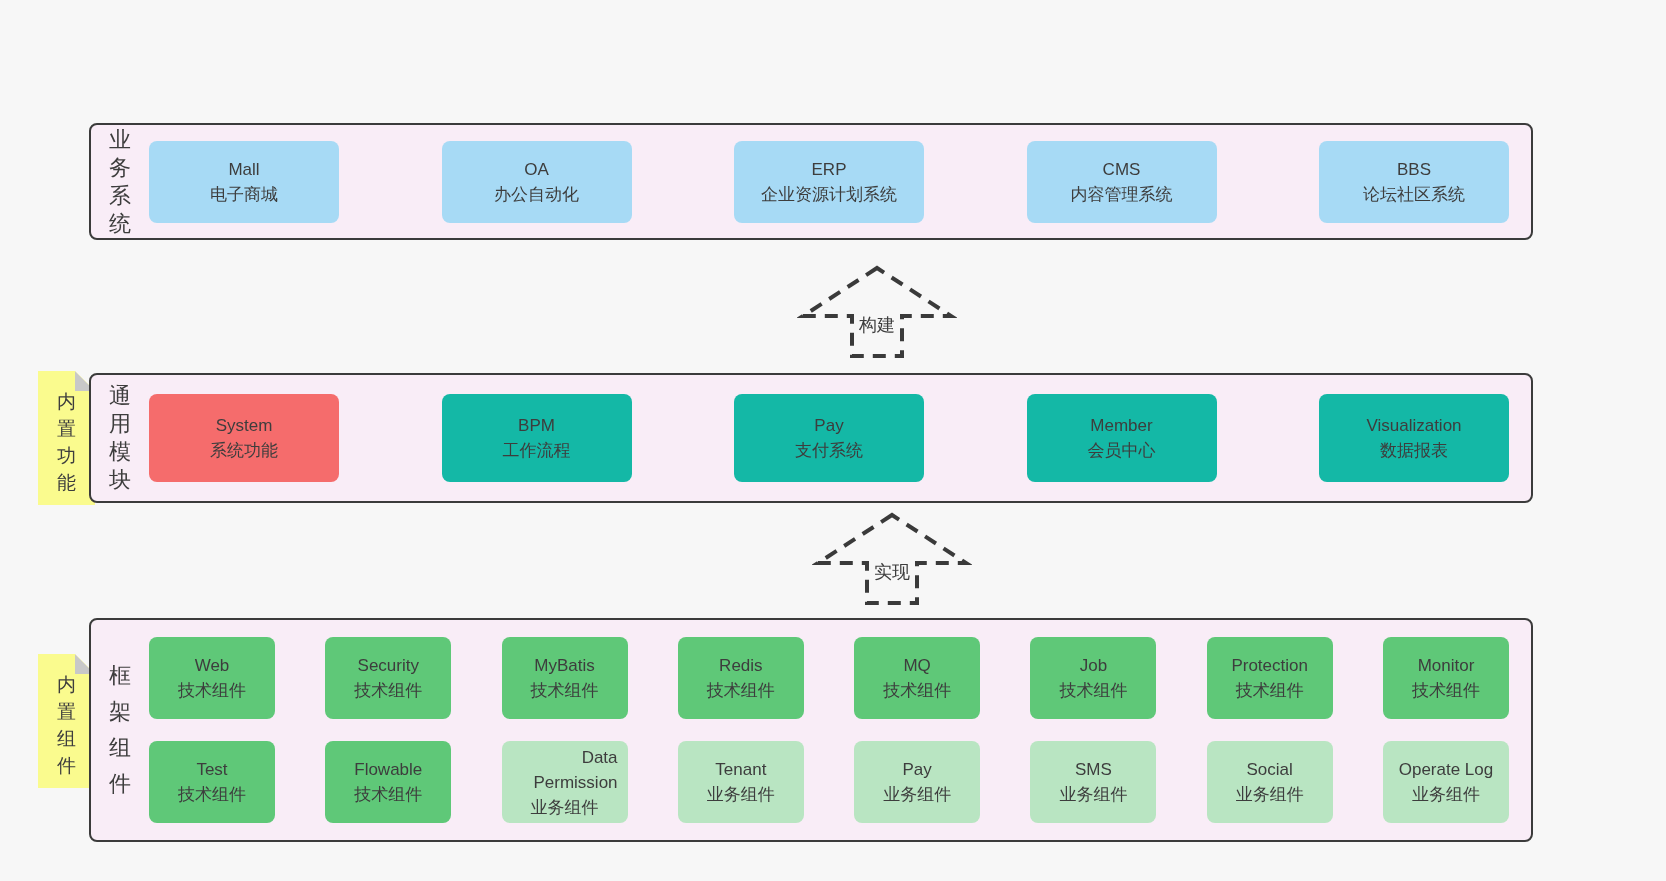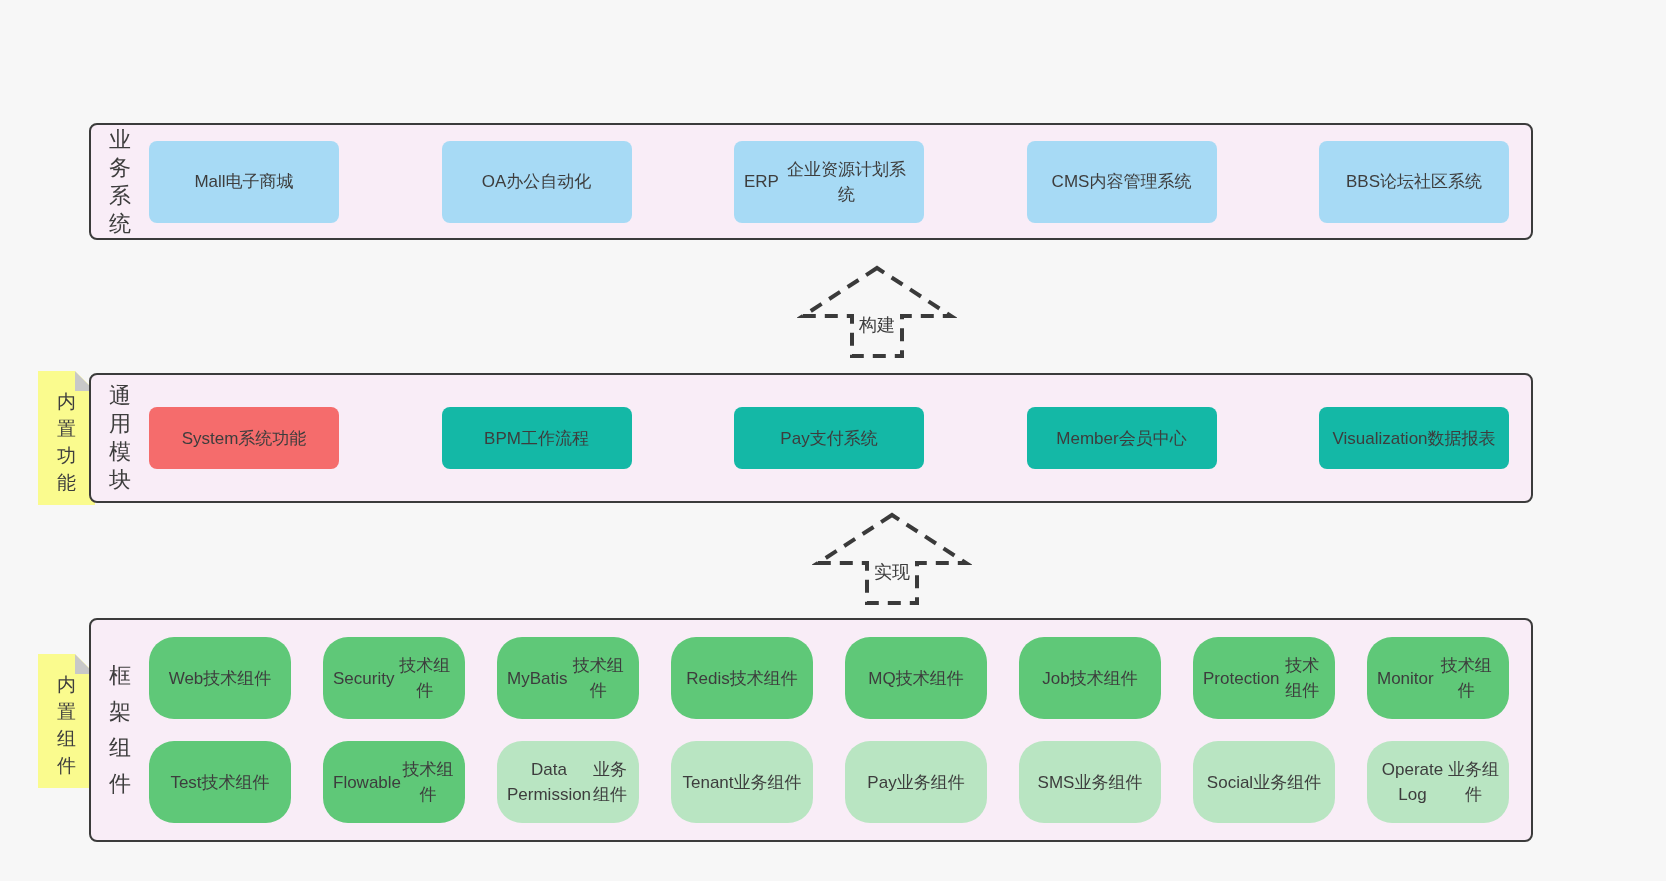--- a/index.html
+++ b/index.html
@@ -44,8 +44,8 @@
   .box {
     box-sizing:border-box;
     width:190px; height:82px; border-radius:8px;
-    display:flex; flex-direction:row; justify-content:center;
-    align-items:center; text-align:center;
+    display:flex; flex-direction:column; justify-content:center;
+    align-items:center; text-align:right;
     font-size:17px; line-height:25px; color:#3d3d3d;
     padding:0 10px;
   }

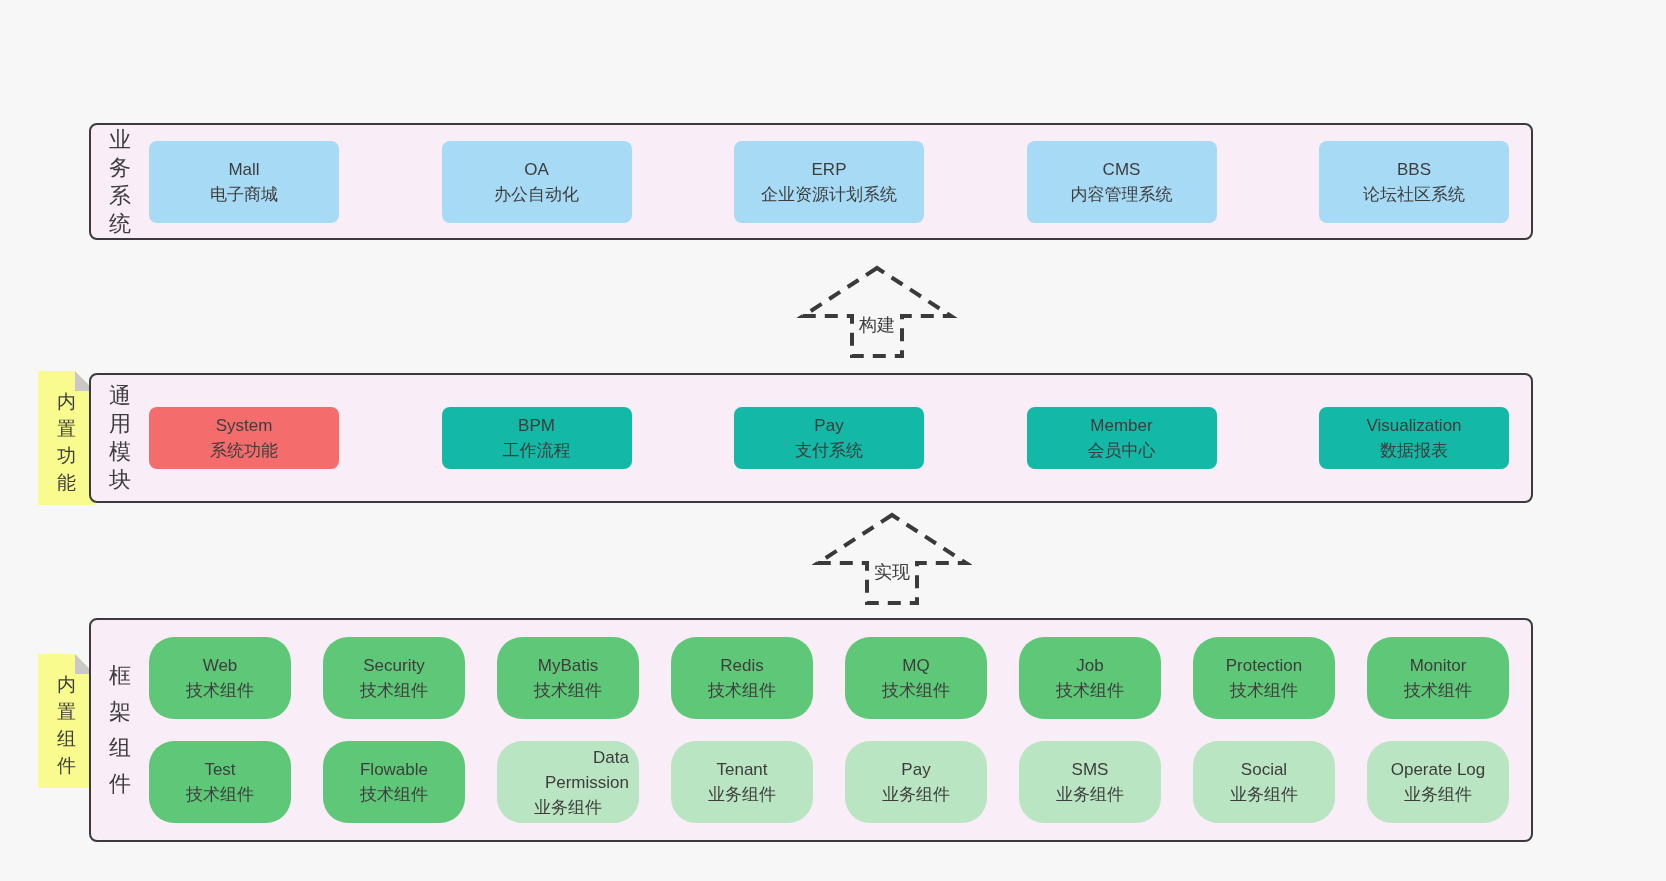--- a/index.html
+++ b/index.html
@@ -49,7 +49,7 @@
     font-size:17px; line-height:25px; color:#3d3d3d;
     padding:0 10px;
   }
-  #layer-common .box { height:62px; }
+  #layer-common .box { height:88px; }
   #layer-framework .box { width:142px; height:82px;border-radius:25px; }
 
   .t-blue       { background:#a7daf5; }

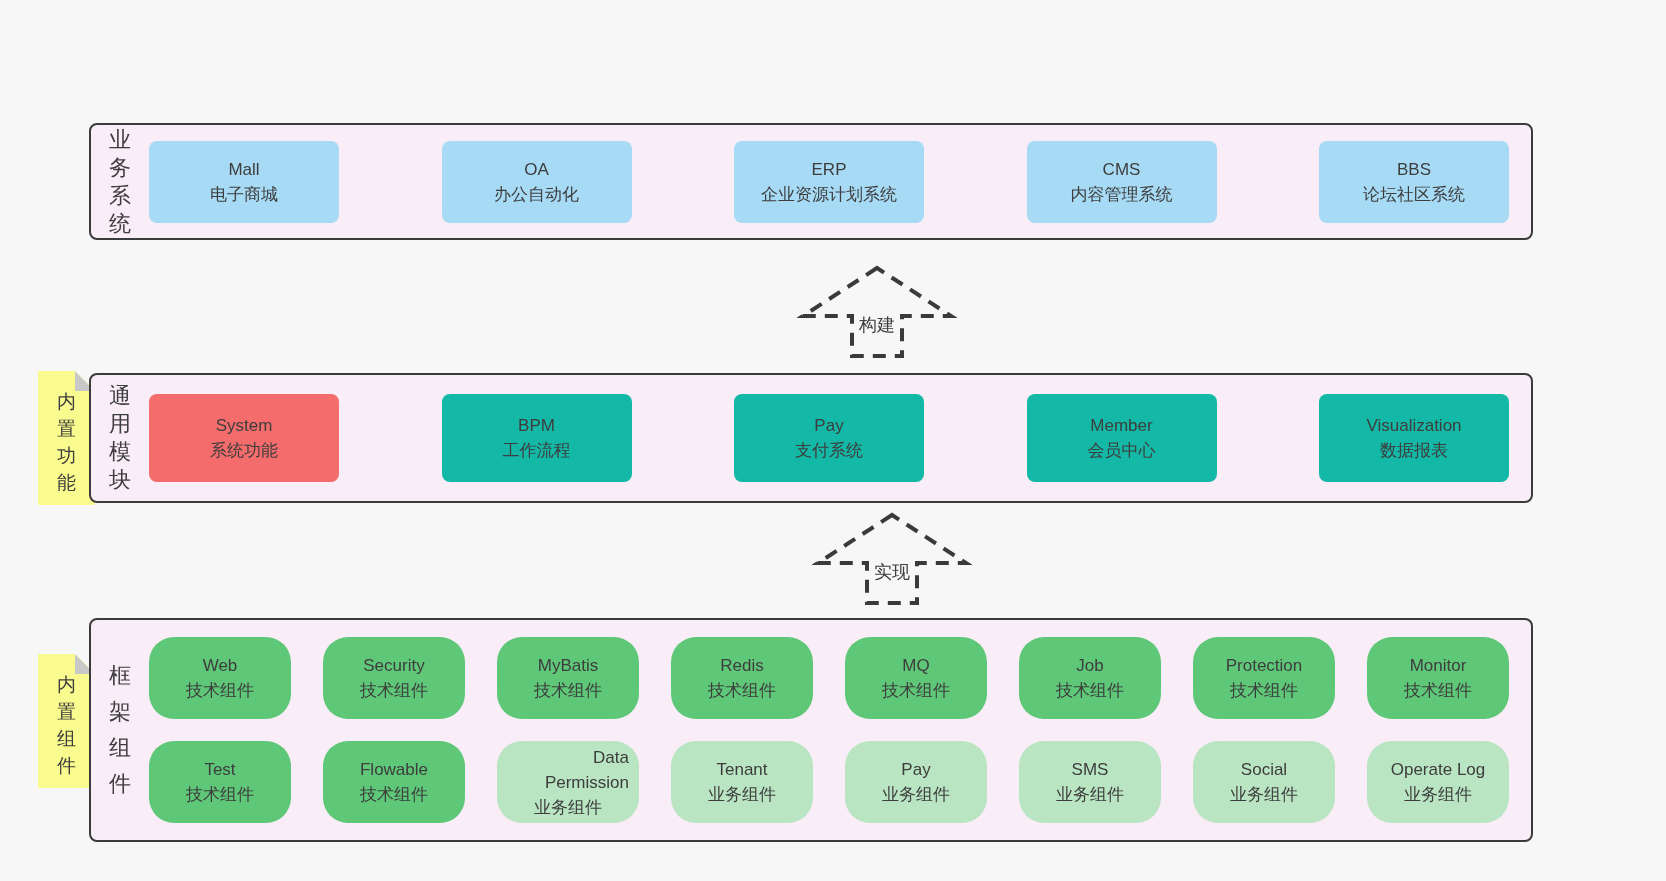--- a/index.html
+++ b/index.html
@@ -50,7 +50,7 @@
     padding:0 10px;
   }
   #layer-common .box { height:88px; }
-  #layer-framework .box { width:142px; height:82px;border-radius:25px; }
+  #layer-framework .box { width:126px; height:82px; }
 
   .t-blue       { background:#a7daf5; }
   .t-red        { background:#f56c6c; }

